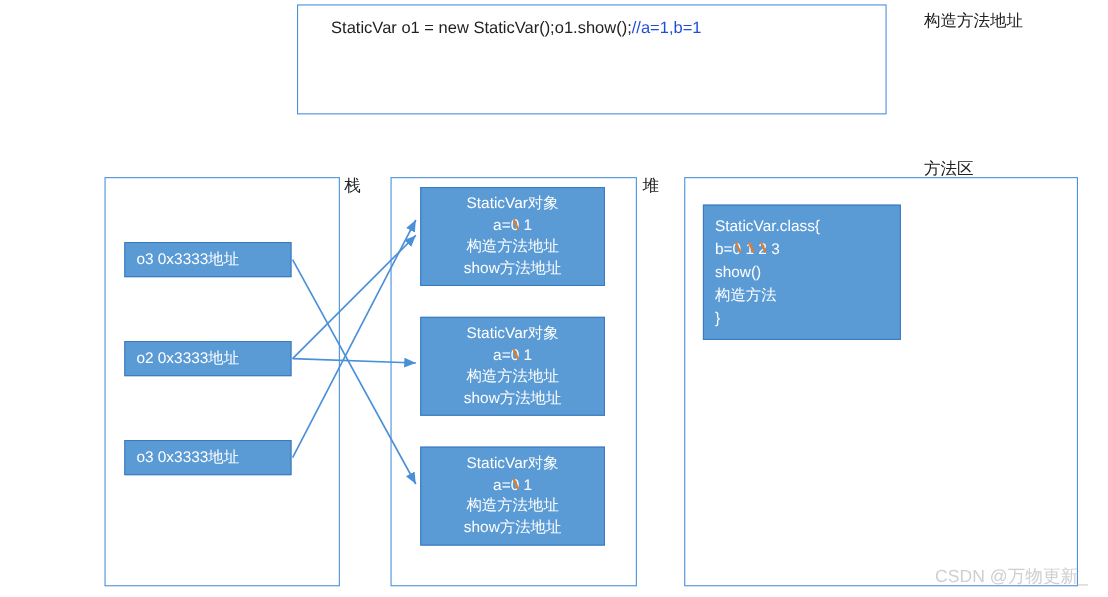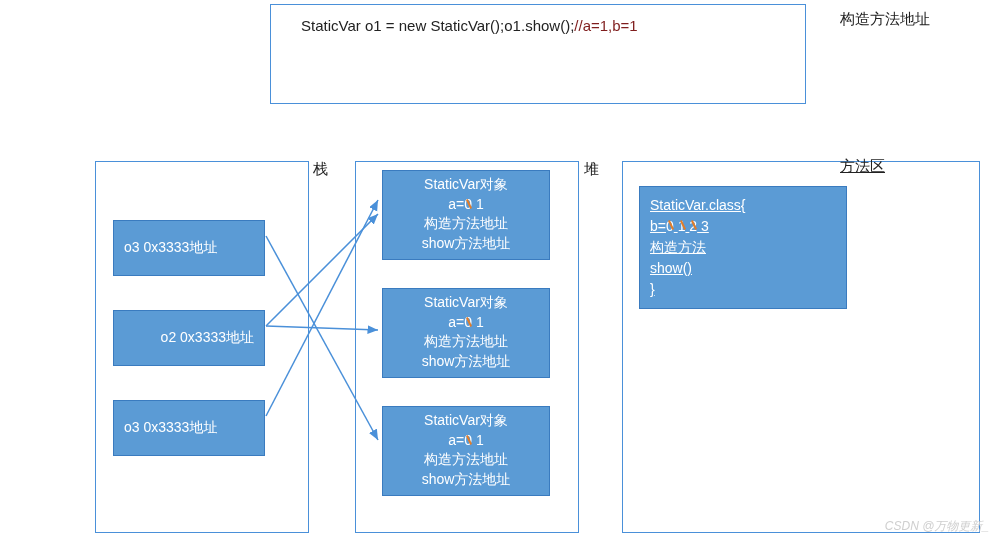--- a/index.html
+++ b/index.html
@@ -24,7 +24,7 @@
     color: #222;
   }
   .code-line { white-space: pre; }
-  .comment { color: #7f1d1d; }
+  .comment { color: #1d4ed8; }
   .main-label {
     position: absolute;
     left: 840px;

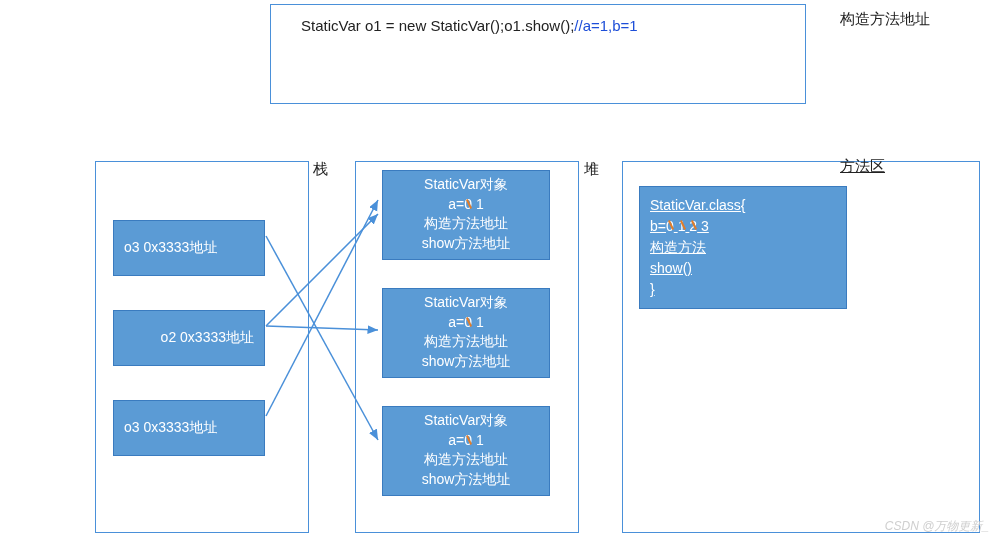--- a/index.html
+++ b/index.html
@@ -136,7 +136,7 @@
 </div>
 
 <div class="region" style="left:622px; top:161px; width:358px; height:372px;"></div>
-<div class="region-label" style="left:840px; top:157px;text-decoration:underline;">方法区</div>
+<div class="region-label" style="left:840px; top:144px;">方法区</div>
 
 <div class="method-area-box" style="left:639px; top:186px;">
   <div>StaticVar.class{</div>

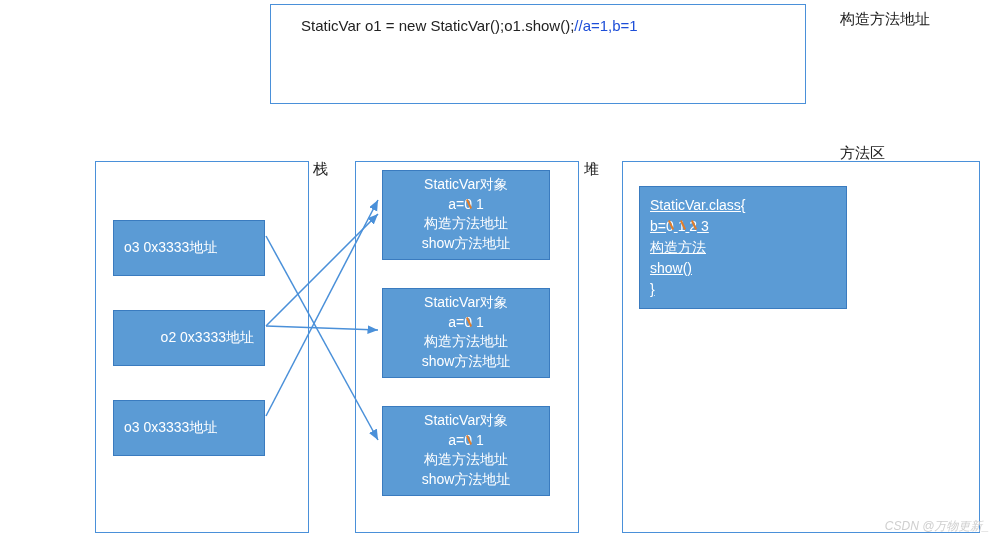--- a/index.html
+++ b/index.html
@@ -66,10 +66,9 @@
     border: 1.5px solid #3a7bbf;
     color: #fff;
     padding: 8px 10px;
-    width: 208px;
+    width: 180px;
     font-size: 14px;
     line-height: 1.5;
-    text-decoration: underline;
   }
   .strike { position: relative; display: inline-block; }
   .strike-mark {

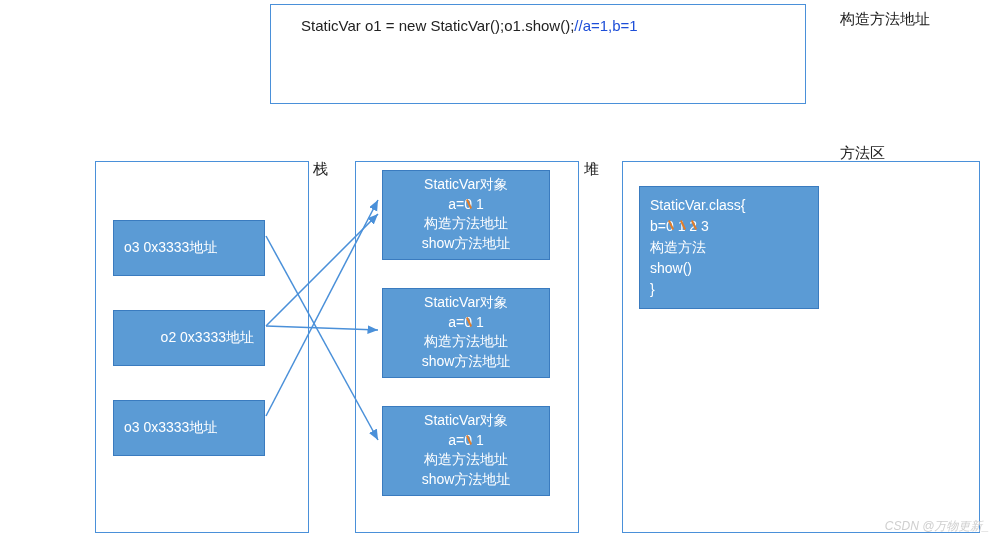--- a/index.html
+++ b/index.html
@@ -44,7 +44,7 @@
     background: #5b9bd5;
     border: 1.5px solid #3a7bbf;
     color: #fff;
-    padding: 18px 10px;
+    padding: 6px 10px;
     width: 152px;
     text-align: left;
     font-size: 14px;

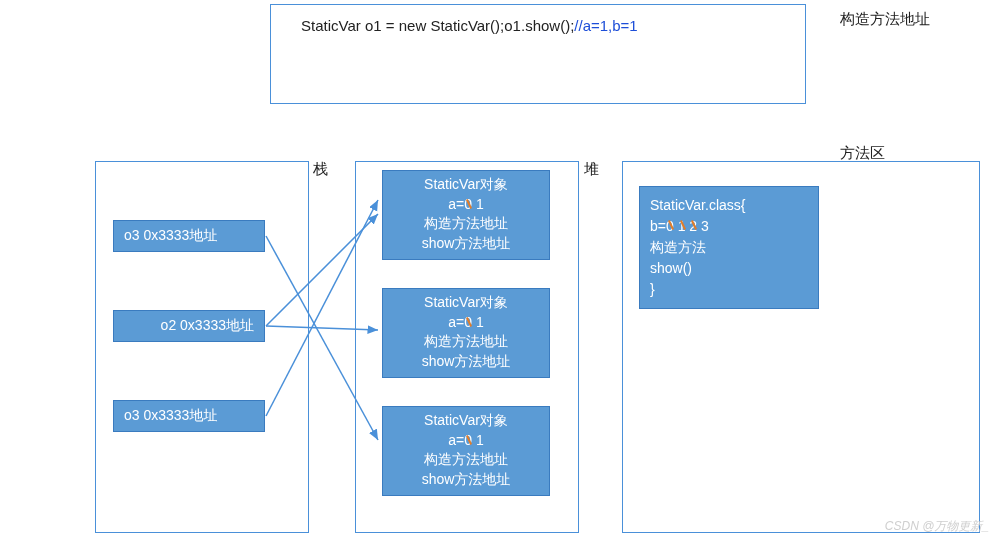--- a/index.html
+++ b/index.html
@@ -144,8 +144,8 @@
     <span> </span><span class="strike"><span>1</span><span class="strike-mark" style="left:0;"></span></span>
     <span> </span><span class="strike"><span>2</span><span class="strike-mark" style="left:0;"></span></span><span> 3</span>
   </div>
+  <div>show()</div>
   <div>构造方法</div>
-  <div>show()</div>
   <div>}</div>
 </div>
 

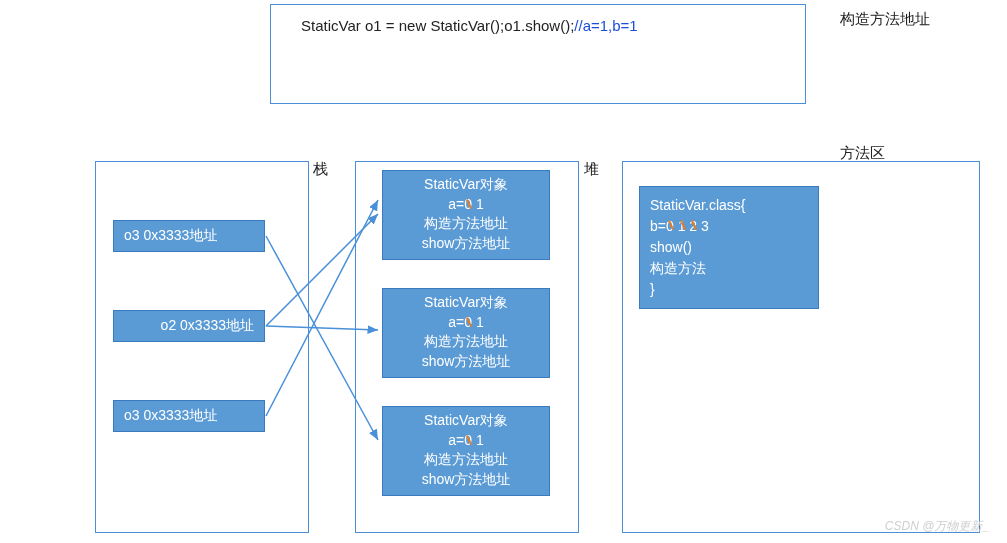--- a/index.html
+++ b/index.html
@@ -101,7 +101,7 @@
 <div class="region-label" style="left:313px; top:160px;">栈</div>
 
 <div class="stack-item" style="left:113px; top:220px;"><span>o3  0x3333地址</span></div>
-<div class="stack-item" style="left:113px; top:310px;text-align:right;"><span>o2  0x3333地址</span></div>
+<div class="stack-item" style="left:113px; top:310px;"><span>o2  0x3333地址</span></div>
 <div class="stack-item" style="left:113px; top:400px;"><span>o3  0x3333地址</span></div>
 
 <div class="region" style="left:355px; top:161px; width:224px; height:372px;"></div>

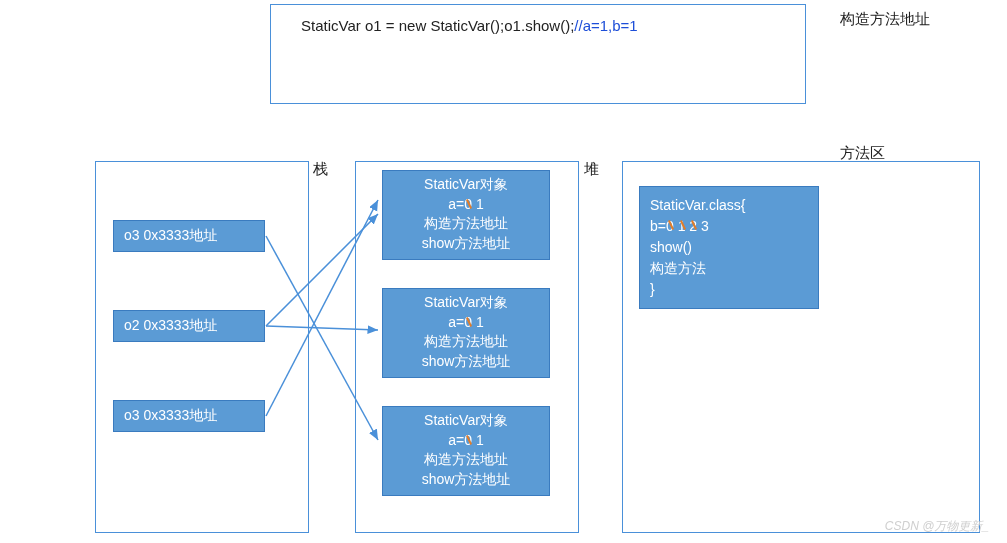--- a/index.html
+++ b/index.html
@@ -85,8 +85,7 @@
     right: 18px;
     bottom: 8px;
     color: #cfcfcf;
-    font-size: 12px;
-    font-style: italic;
+    font-size: 16px;
   }
 </style>
 </head>

